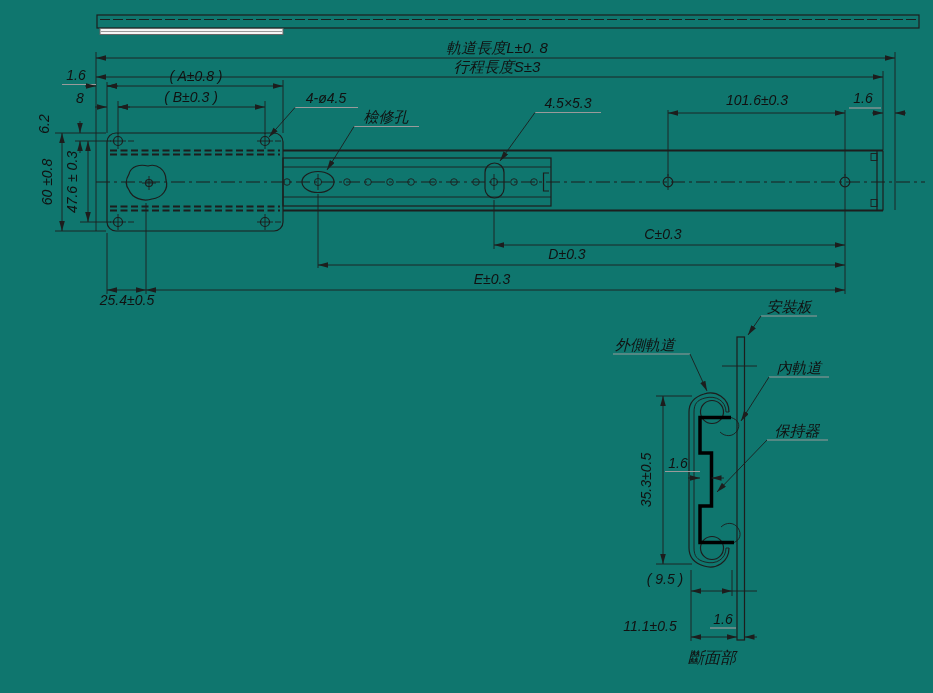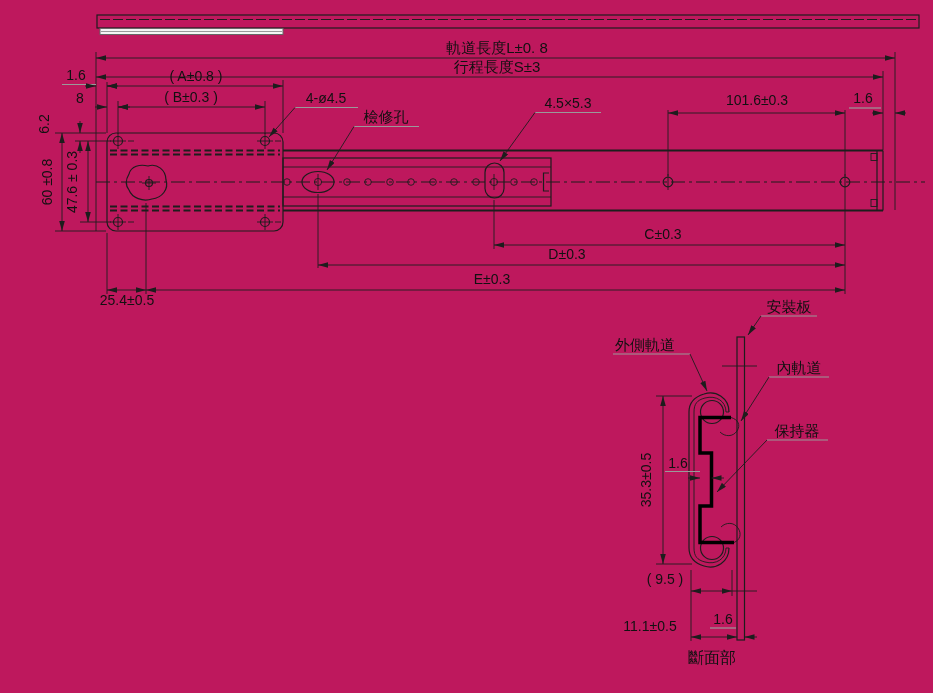--- a/index.html
+++ b/index.html
@@ -3,8 +3,8 @@
 <meta charset="utf-8">
 <style>
   html,body{margin:0;padding:0;background:#ffffff;}
-  .page{position:relative;width:933px;height:693px;background:#be185d;overflow:hidden;
-        font-family:"Liberation Sans","DejaVu Sans",sans-serif;}
+  .page{position:relative;width:933px;height:693px;background:#0f766e;overflow:hidden;
+        font-family:"Liberation Sans","DejaVu Sans",sans-serif;font-style:italic;}
   svg{position:absolute;left:0;top:0;}
   svg text{fill:#111;font-family:"Liberation Sans","DejaVu Sans",sans-serif;}
   .dim{font-size:14px;}

